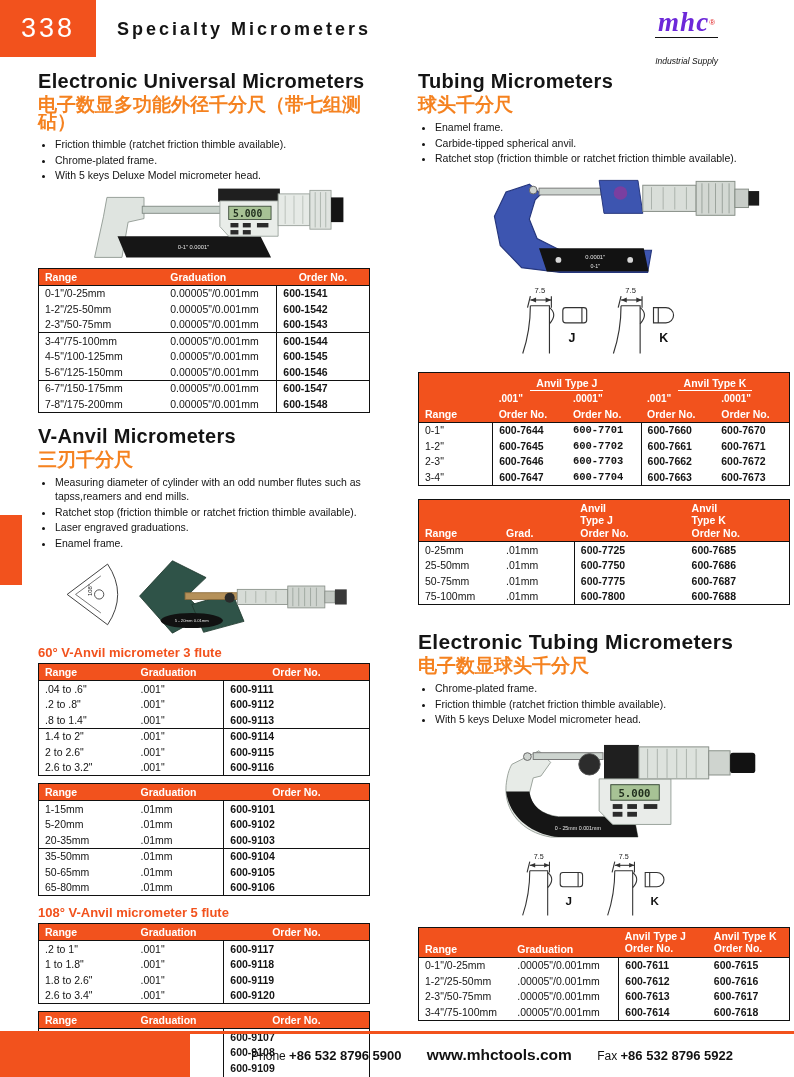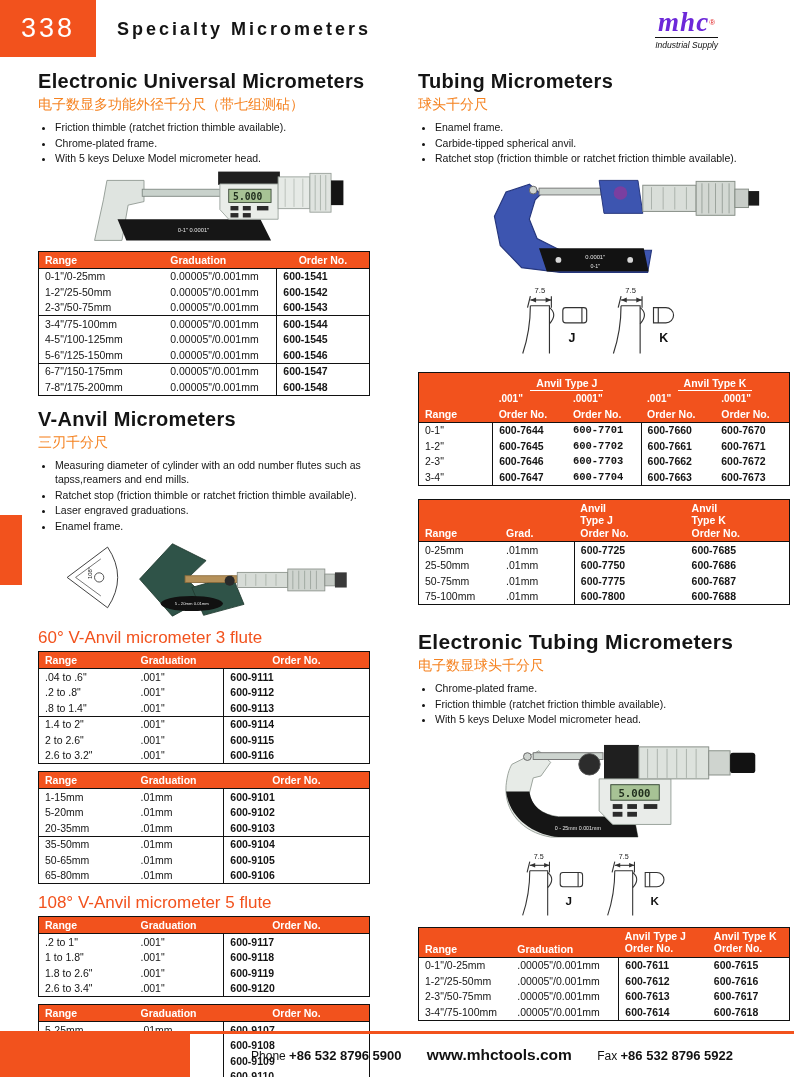--- a/index.html
+++ b/index.html
@@ -20,7 +20,7 @@
   .logo{position:absolute;right:76px;top:9px;text-align:center;line-height:1;}
   .logo-mhc{font-family:"Liberation Serif",serif;font-style:italic;font-weight:bold;font-size:27px;color:#6d28d9;letter-spacing:1px;}
   .logo-reg{font-size:8px;color:#E02325;vertical-align:super;}
-  .logo-tag{font-size:8.5px;font-style:italic;color:#111;border-top:1.5px solid #111;margin-top:1px;padding-top:3px;}
+  .logo-tag{font-size:8.5px;font-style:italic;color:#111;border-top:1.5px solid #111;margin-top:1px;padding-top:19px;}
   
   .footer-rule{position:absolute;top:1031px;left:0;right:0;height:3px;background:var(--accent);}
   .footer-block{position:absolute;top:1034px;left:0;width:190px;height:43px;background:var(--accent);}

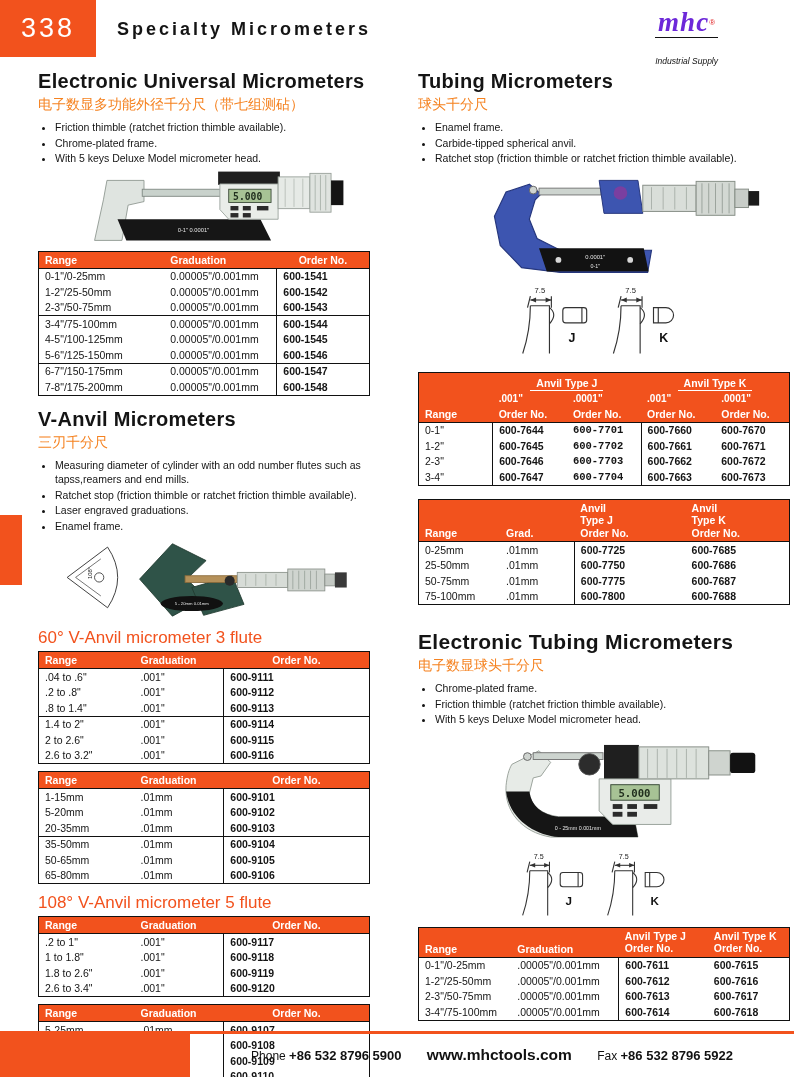--- a/index.html
+++ b/index.html
@@ -35,7 +35,7 @@
   .sec-title{font-size:20px;font-weight:bold;line-height:22px;letter-spacing:.3px;}
   .sec-title.mt{margin-top:12px;}
   .sec-title.mt-lg{margin-top:26px;font-size:21px;}
-  .sec-cn{color:var(--accent2);font-weight:normal;font-size:14px;line-height:17px;margin-top:4px;}
+  .sec-cn{color:var(--accent2);font-weight:bold;font-size:19px;line-height:17px;margin-top:4px;}
   ul.bullets{margin:7px 0 0 4px;padding-left:13px;font-size:10.5px;line-height:14.5px;}
   ul.bullets li{margin:0 0 1px 0;}
   .sub-label{color:var(--accent);font-weight:normal;font-size:17px;margin-top:7px;}

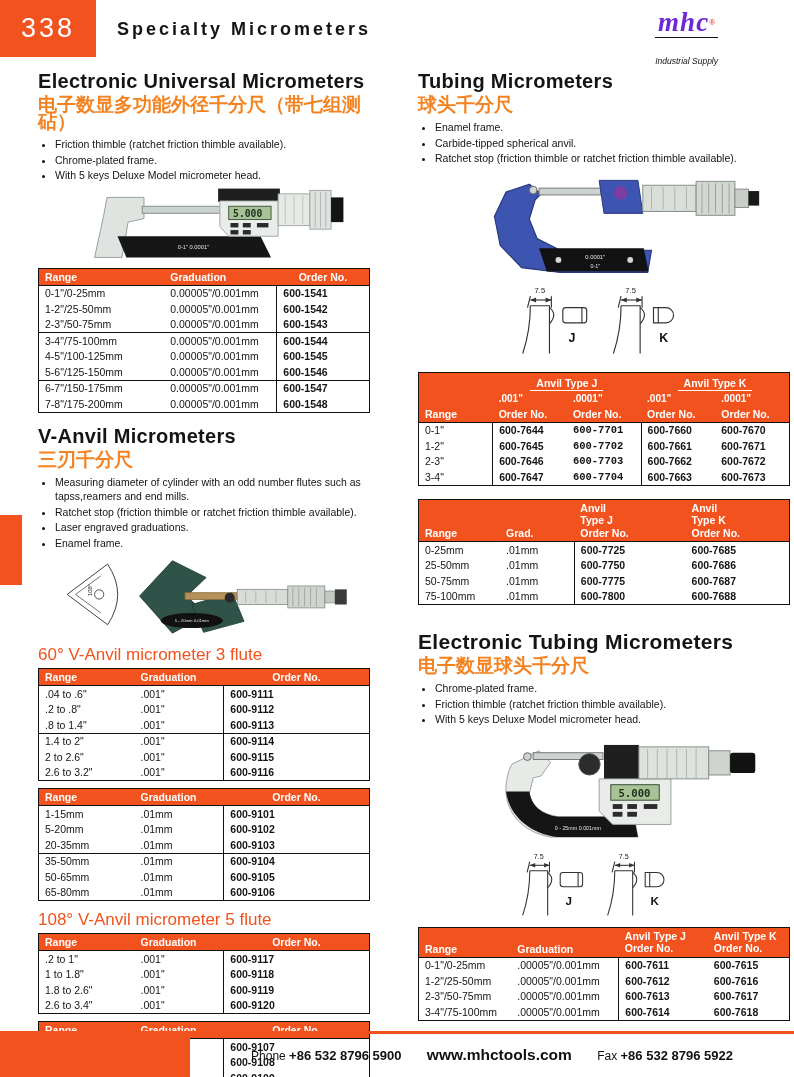--- a/index.html
+++ b/index.html
@@ -38,7 +38,7 @@
   .sec-cn{color:var(--accent2);font-weight:bold;font-size:19px;line-height:17px;margin-top:4px;}
   ul.bullets{margin:7px 0 0 4px;padding-left:13px;font-size:10.5px;line-height:14.5px;}
   ul.bullets li{margin:0 0 1px 0;}
-  .sub-label{color:var(--accent);font-weight:normal;font-size:17px;margin-top:7px;}
+  .sub-label{color:var(--accent);font-weight:bold;font-size:13px;margin-top:7px;}
   .img-wrap{text-align:center;}
   
   table.cat{width:100%;border-collapse:collapse;border:1.6px solid #111;font-size:10.5px;margin-top:3px;}

